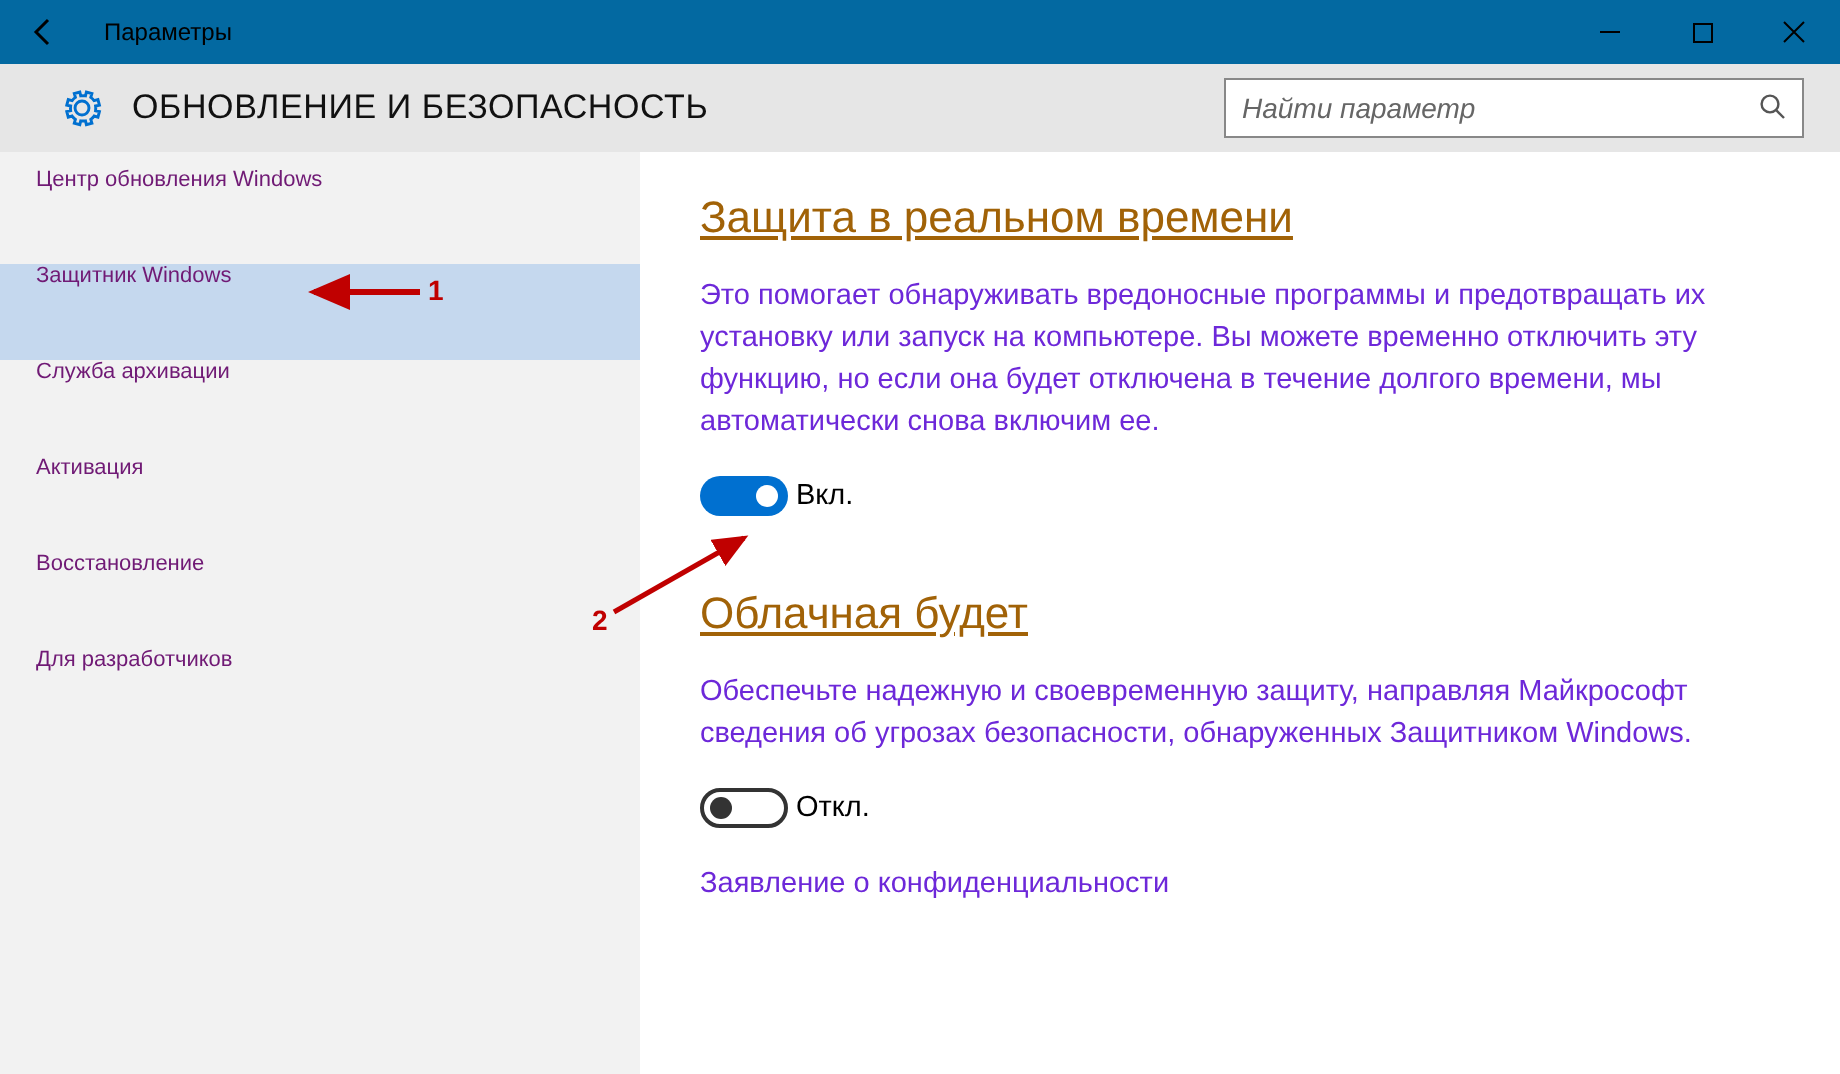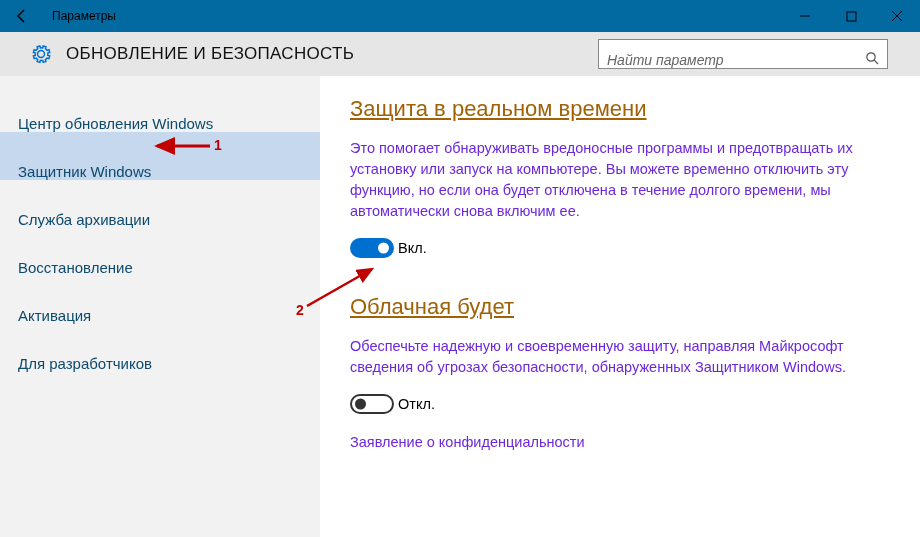--- a/index.html
+++ b/index.html
@@ -63,12 +63,12 @@
   }
   .search-box {
     position:absolute;
-    right: 32px; top: 50%;
+    right: 18px; top: 50%;
     transform: translateY(-50%);
     width: 290px; height: 30px;
     border: 1px solid #888;
     background:#fff;
-    display:flex; align-items:flex-end;
+    display:flex; align-items:center;
     padding: 0 8px;
   }
   .search-input {

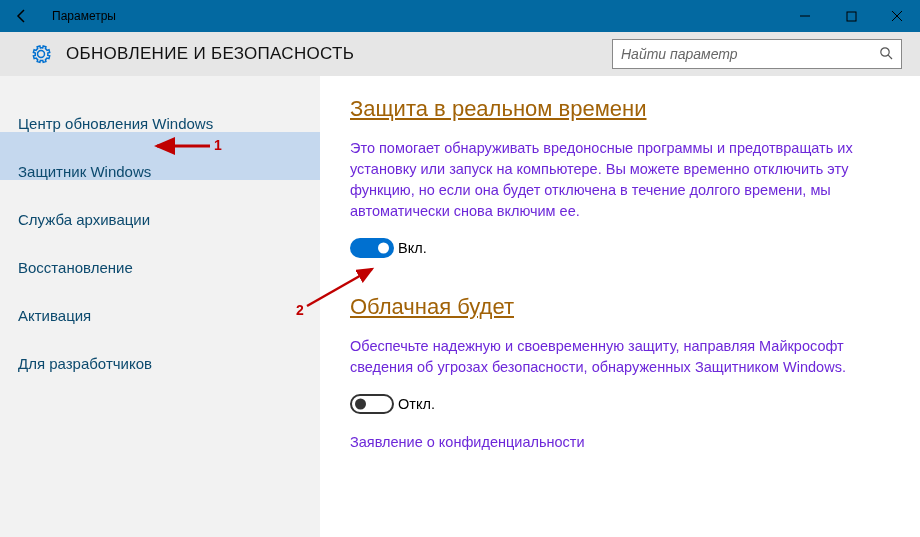--- a/index.html
+++ b/index.html
@@ -91,10 +91,10 @@
   }
   .sidebar-item {
     height: 48px;
-    display:flex; align-items:flex-end;
+    display:flex; align-items:flex-start;
     padding-left: 18px;
-    font-size: 15px;
-    color:#0c4a6e;
+    font-size: 11px;
+    color:#701a75;
     cursor:pointer;
     position:relative;
   }

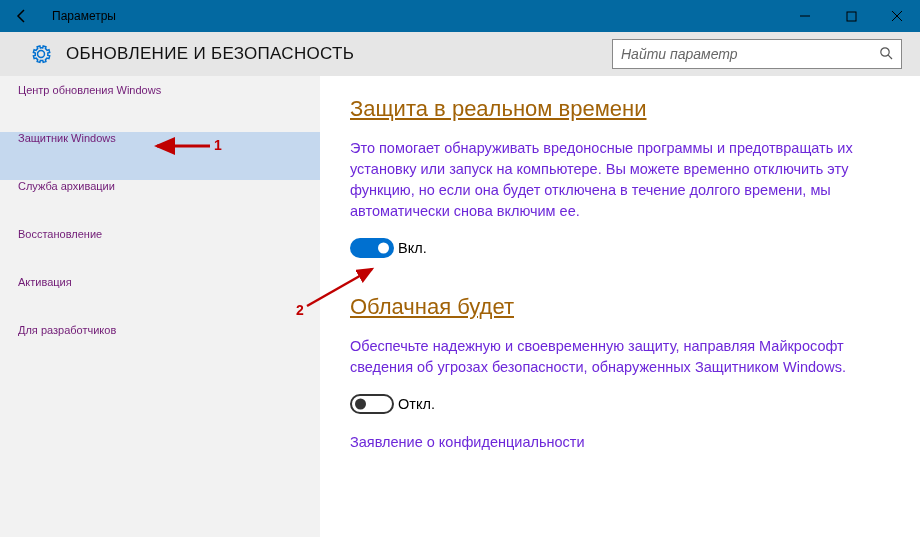--- a/index.html
+++ b/index.html
@@ -225,10 +225,10 @@
         <span>Служба архивации</span>
       </div>
     <div class="sidebar-item">
+        <span>Активация</span>
+      </div>
+    <div class="sidebar-item">
         <span>Восстановление</span>
-      </div>
-    <div class="sidebar-item">
-        <span>Активация</span>
       </div>
     <div class="sidebar-item">
         <span>Для разработчиков</span>

